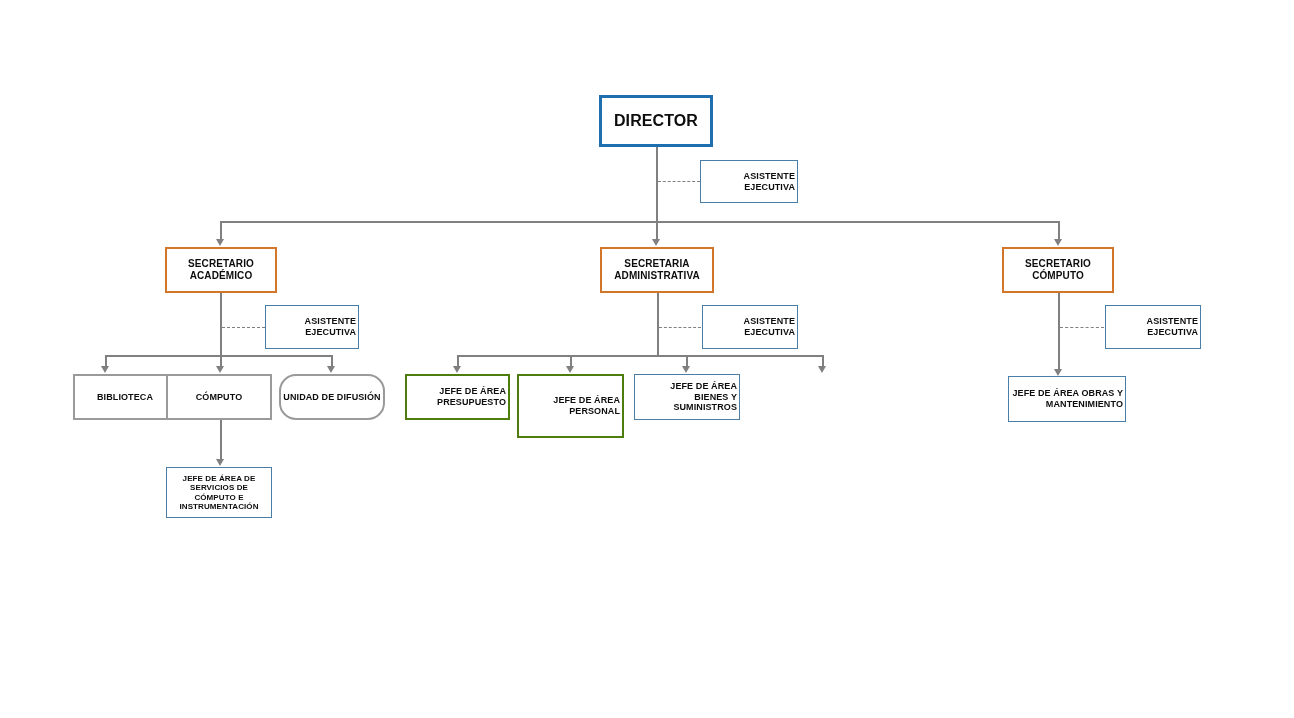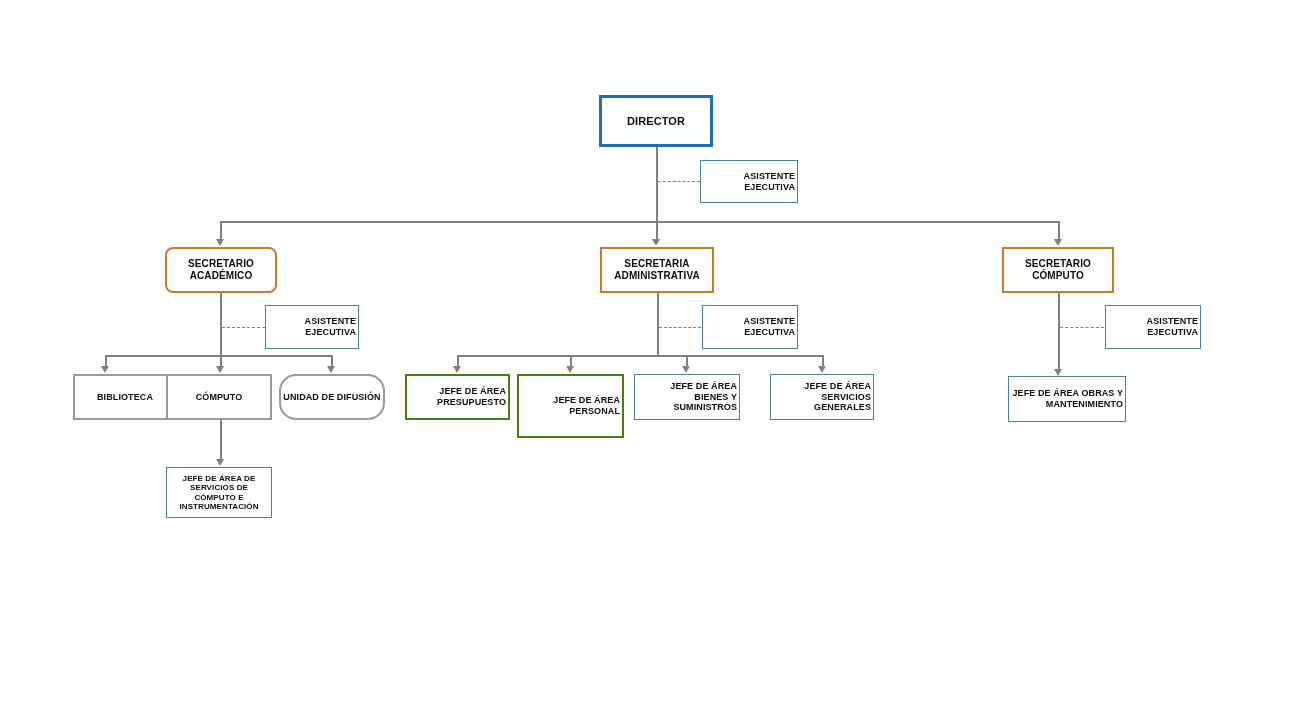--- a/index.html
+++ b/index.html
@@ -37,7 +37,7 @@
   .b-blue-thin  { border: 1px solid #4A7EA6; }
   .b-blue-med   { border: 2px solid #4d7c0f; }
 
-  .f11 { font-size: 11px; }
+  .f11 { font-size: 16px; }
   .f10 { font-size: 10px; }
   .f9  { font-size: 9px; text-align: right; }
   .f8  { font-size: 8px; }

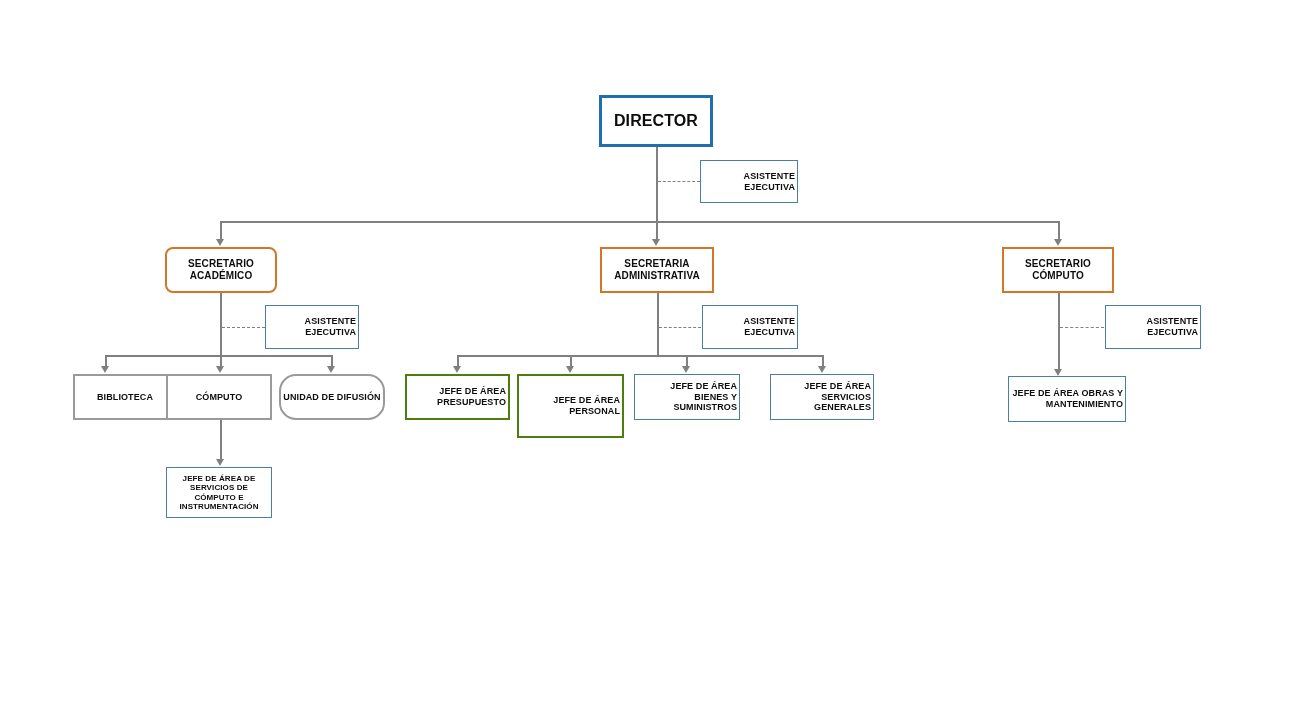--- a/index.html
+++ b/index.html
@@ -121,7 +121,7 @@
     <span>ASISTENTE EJECUTIVA</span>
   </div>
 
-  <div class="node b-orange f10" style="left:165px; top:247px; width:112px; height:46px;border-radius:8px;">
+  <div class="node b-orange f10" style="left:165px; top:247px; width:112px; height:46px;">
     <span>SECRETARIO ACADÉMICO</span>
   </div>
 

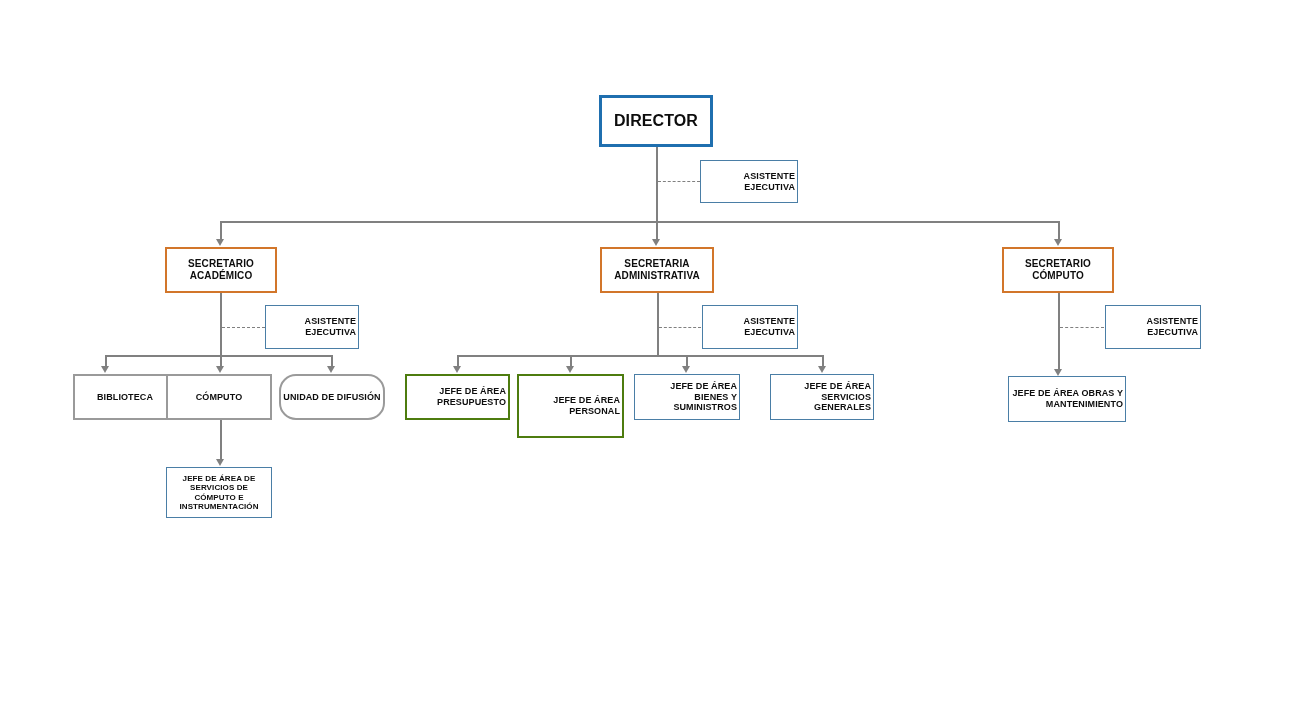--- a/index.html
+++ b/index.html
@@ -173,9 +173,6 @@
     <span>JEFE DE ÁREA BIENES Y SUMINISTROS</span>
   </div>
 
-  <div class="node b-blue-thin f9" style="left:770px; top:374px; width:104px; height:46px;">
-    <span>JEFE DE ÁREA SERVICIOS GENERALES</span>
-  </div>
 
   <div class="node b-blue-thin f9" style="left:1008px; top:376px; width:118px; height:46px;">
     <span>JEFE DE ÁREA OBRAS Y MANTENIMIENTO</span>

